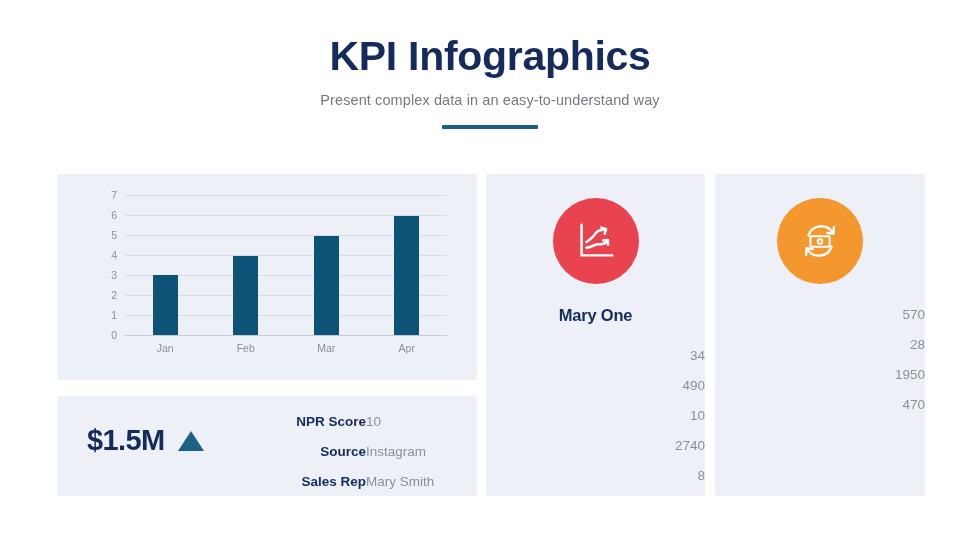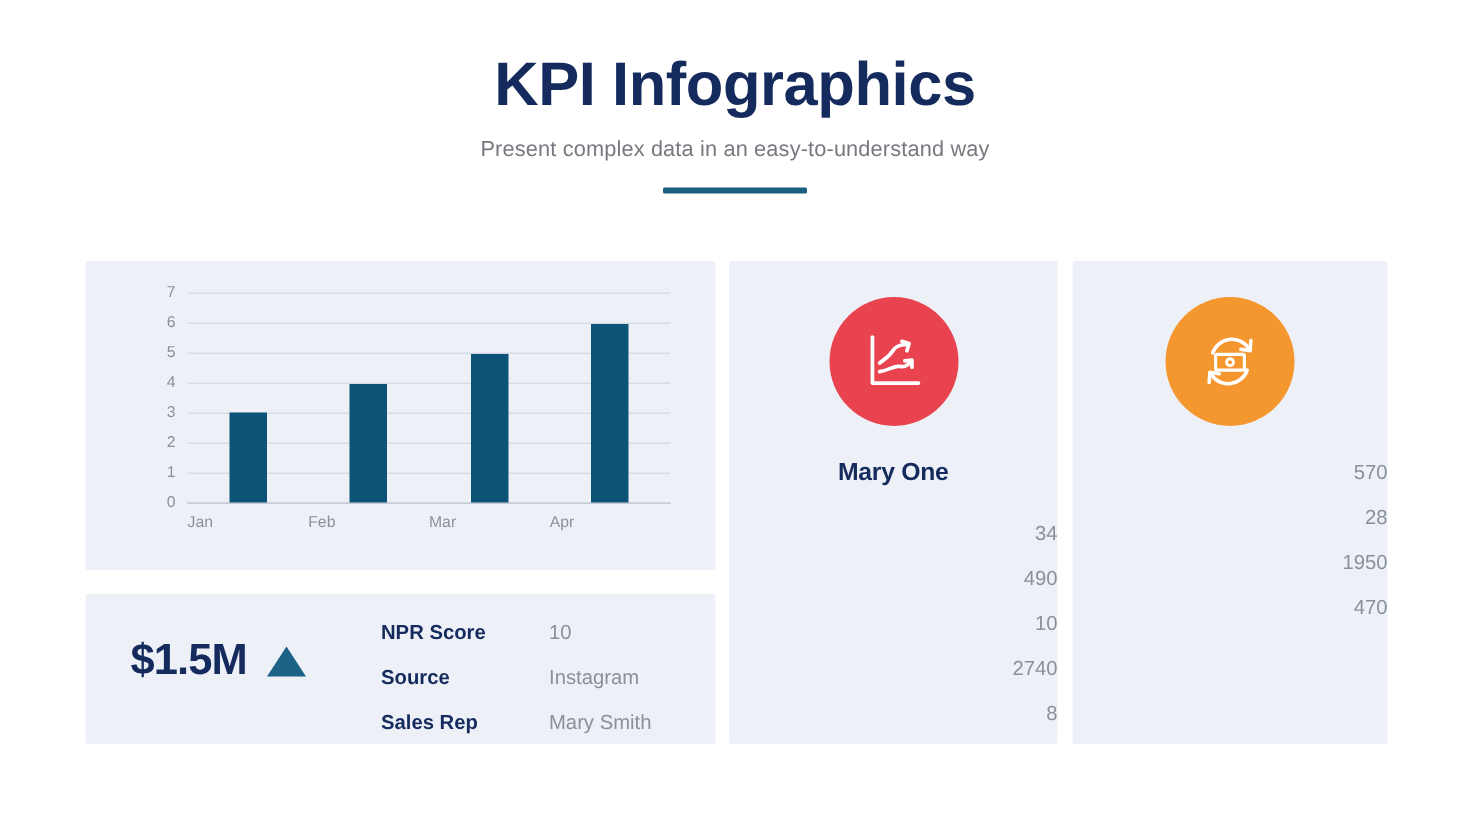--- a/index.html
+++ b/index.html
@@ -133,6 +133,7 @@
   }
   .xlabel {
     width: 25%;
+    text-align: center;
     font-size: 10.5px;
     color: #8A9099;
   }

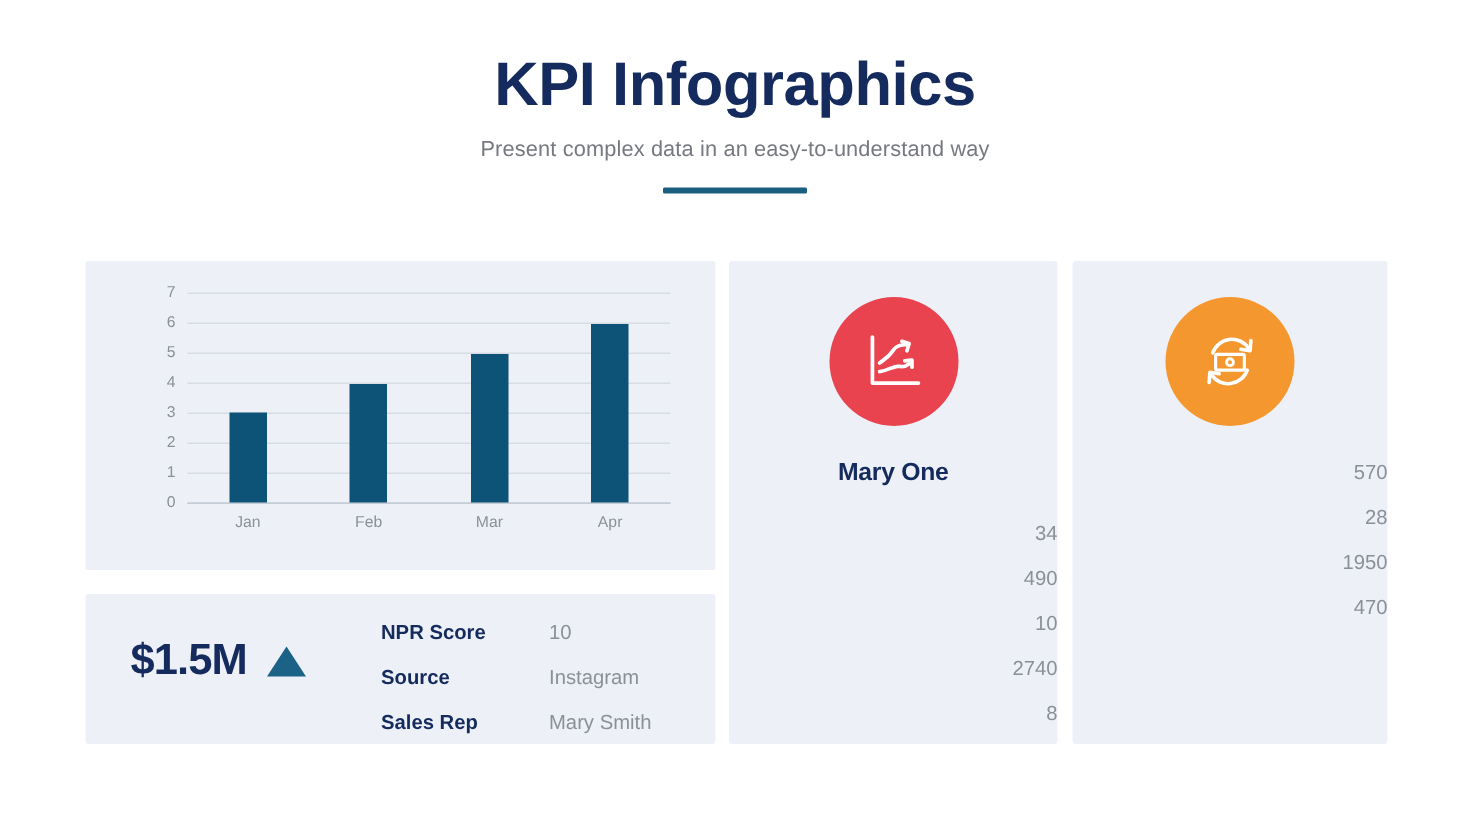--- a/index.html
+++ b/index.html
@@ -182,6 +182,7 @@
     font-size: 13.5px;
     font-weight: bold;
     color: #152B5E;
+    text-align: right;
   }
   .kv-val {
     font-size: 13.5px;

